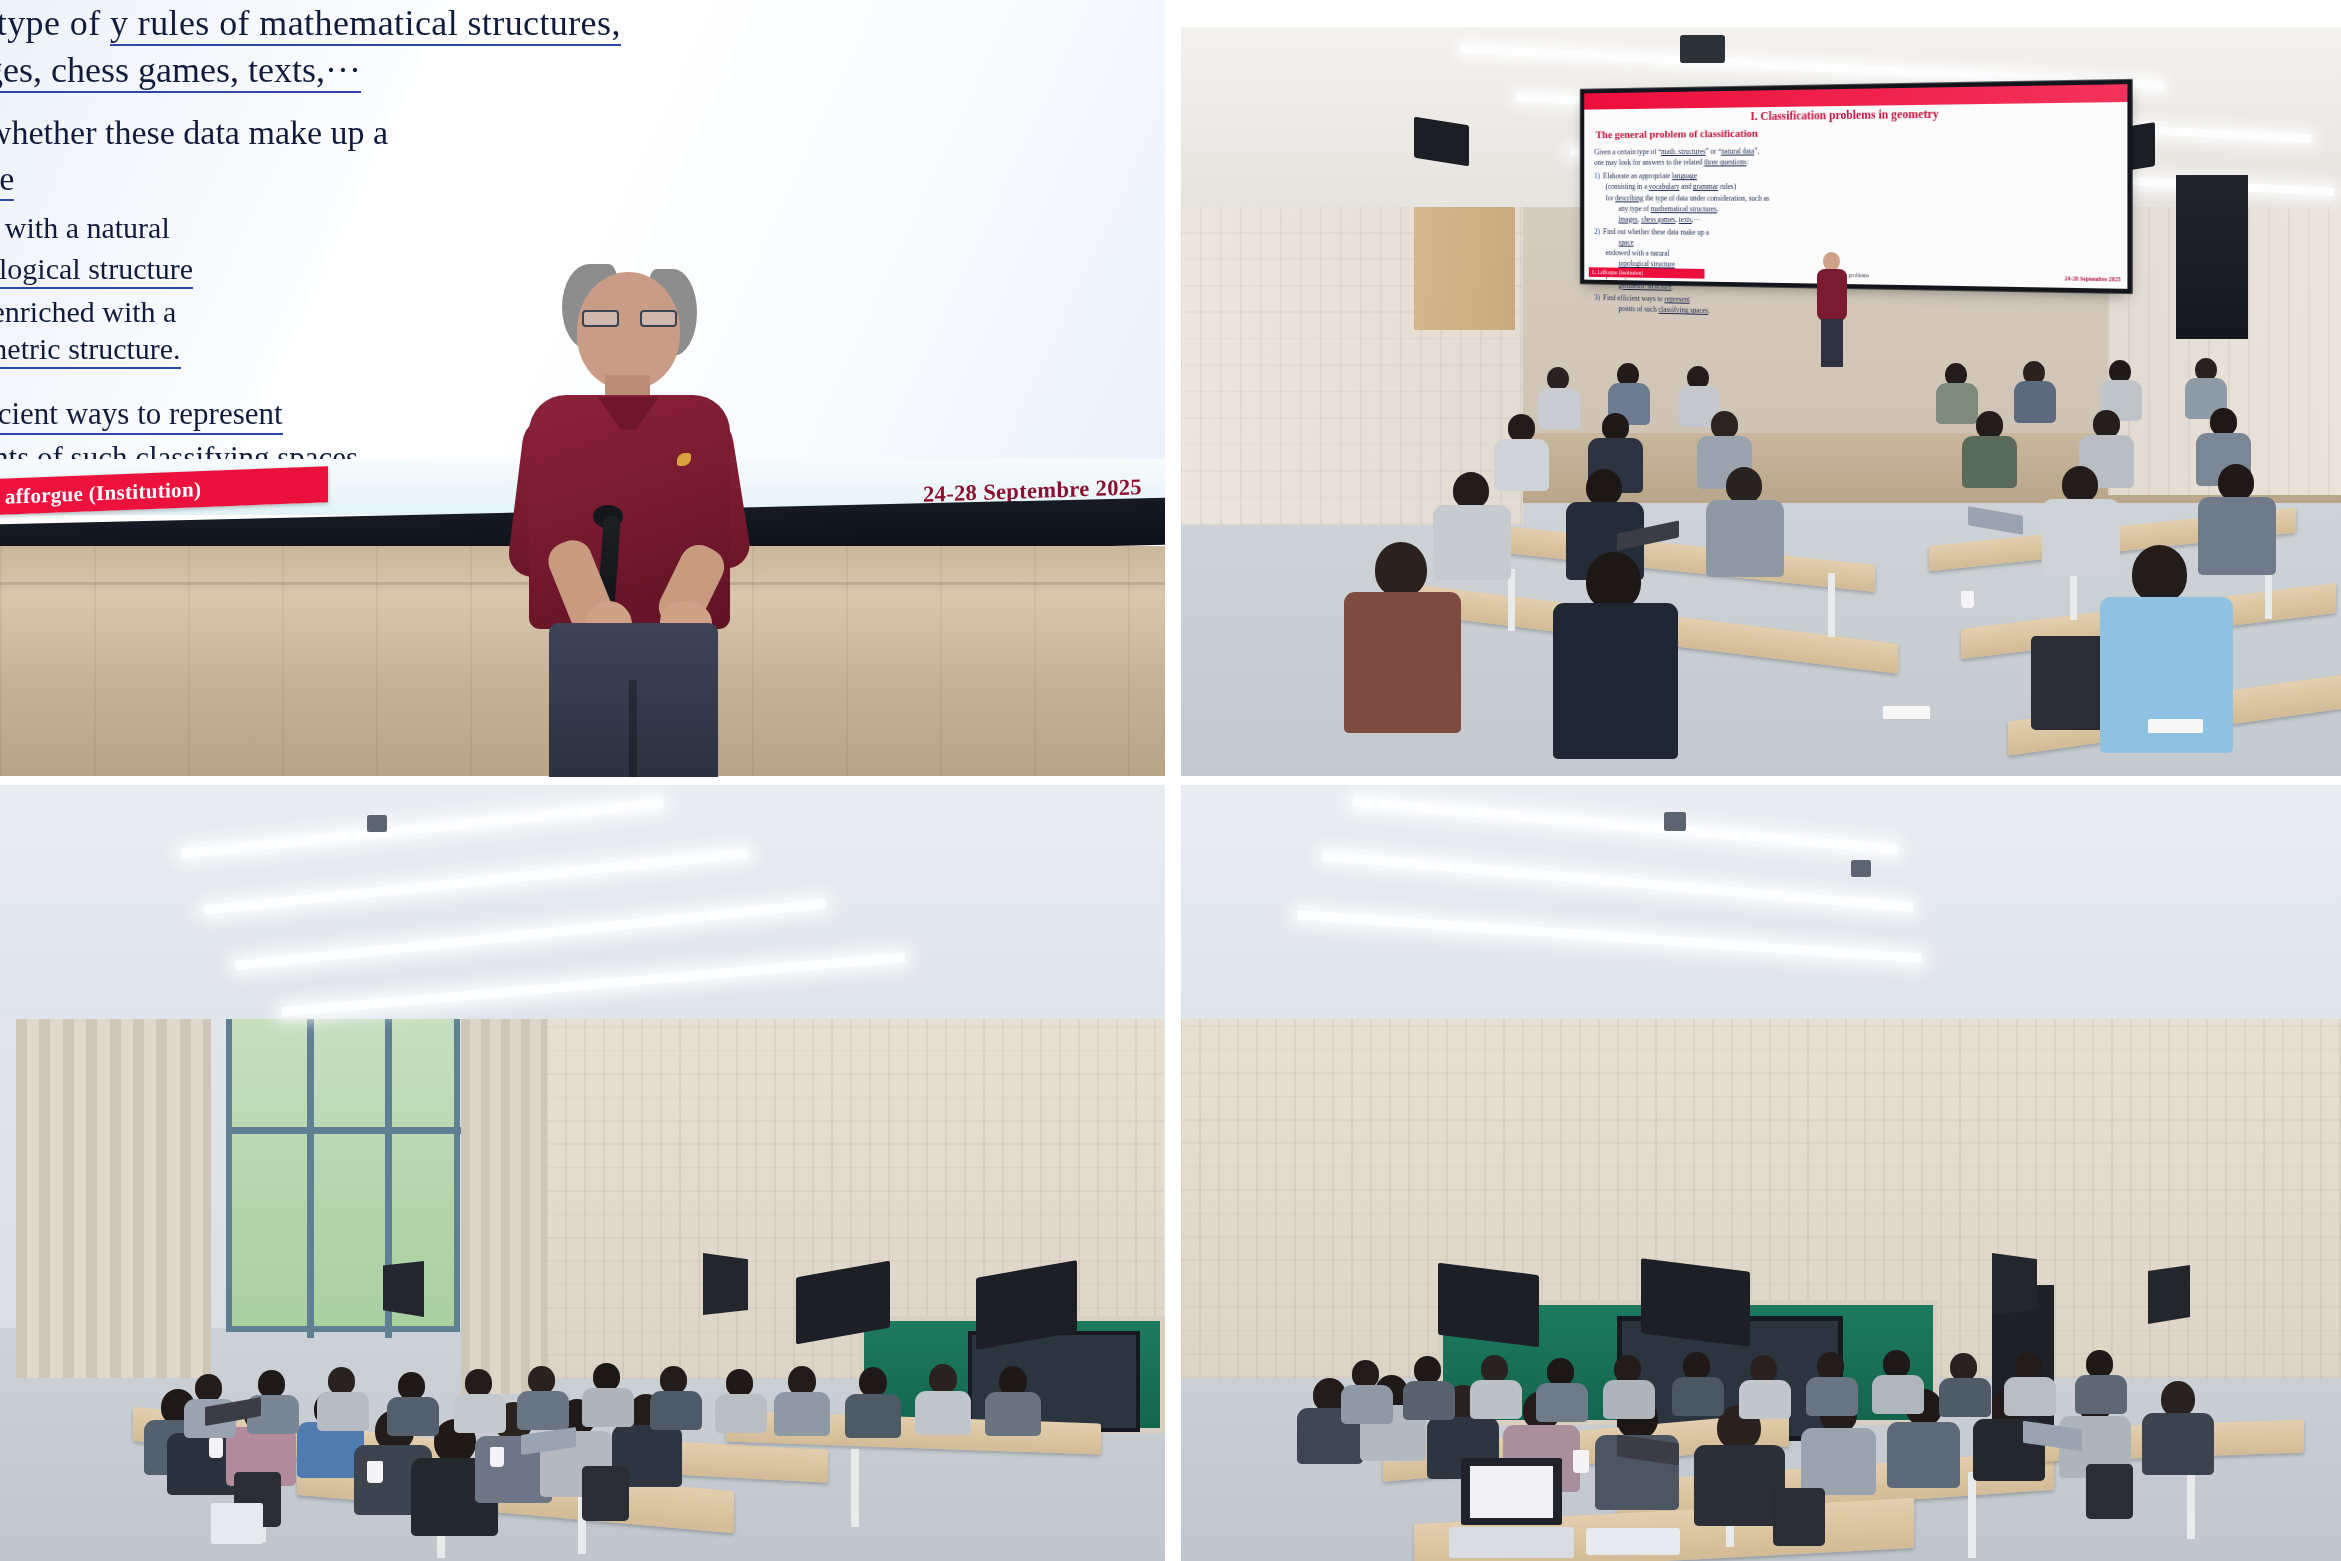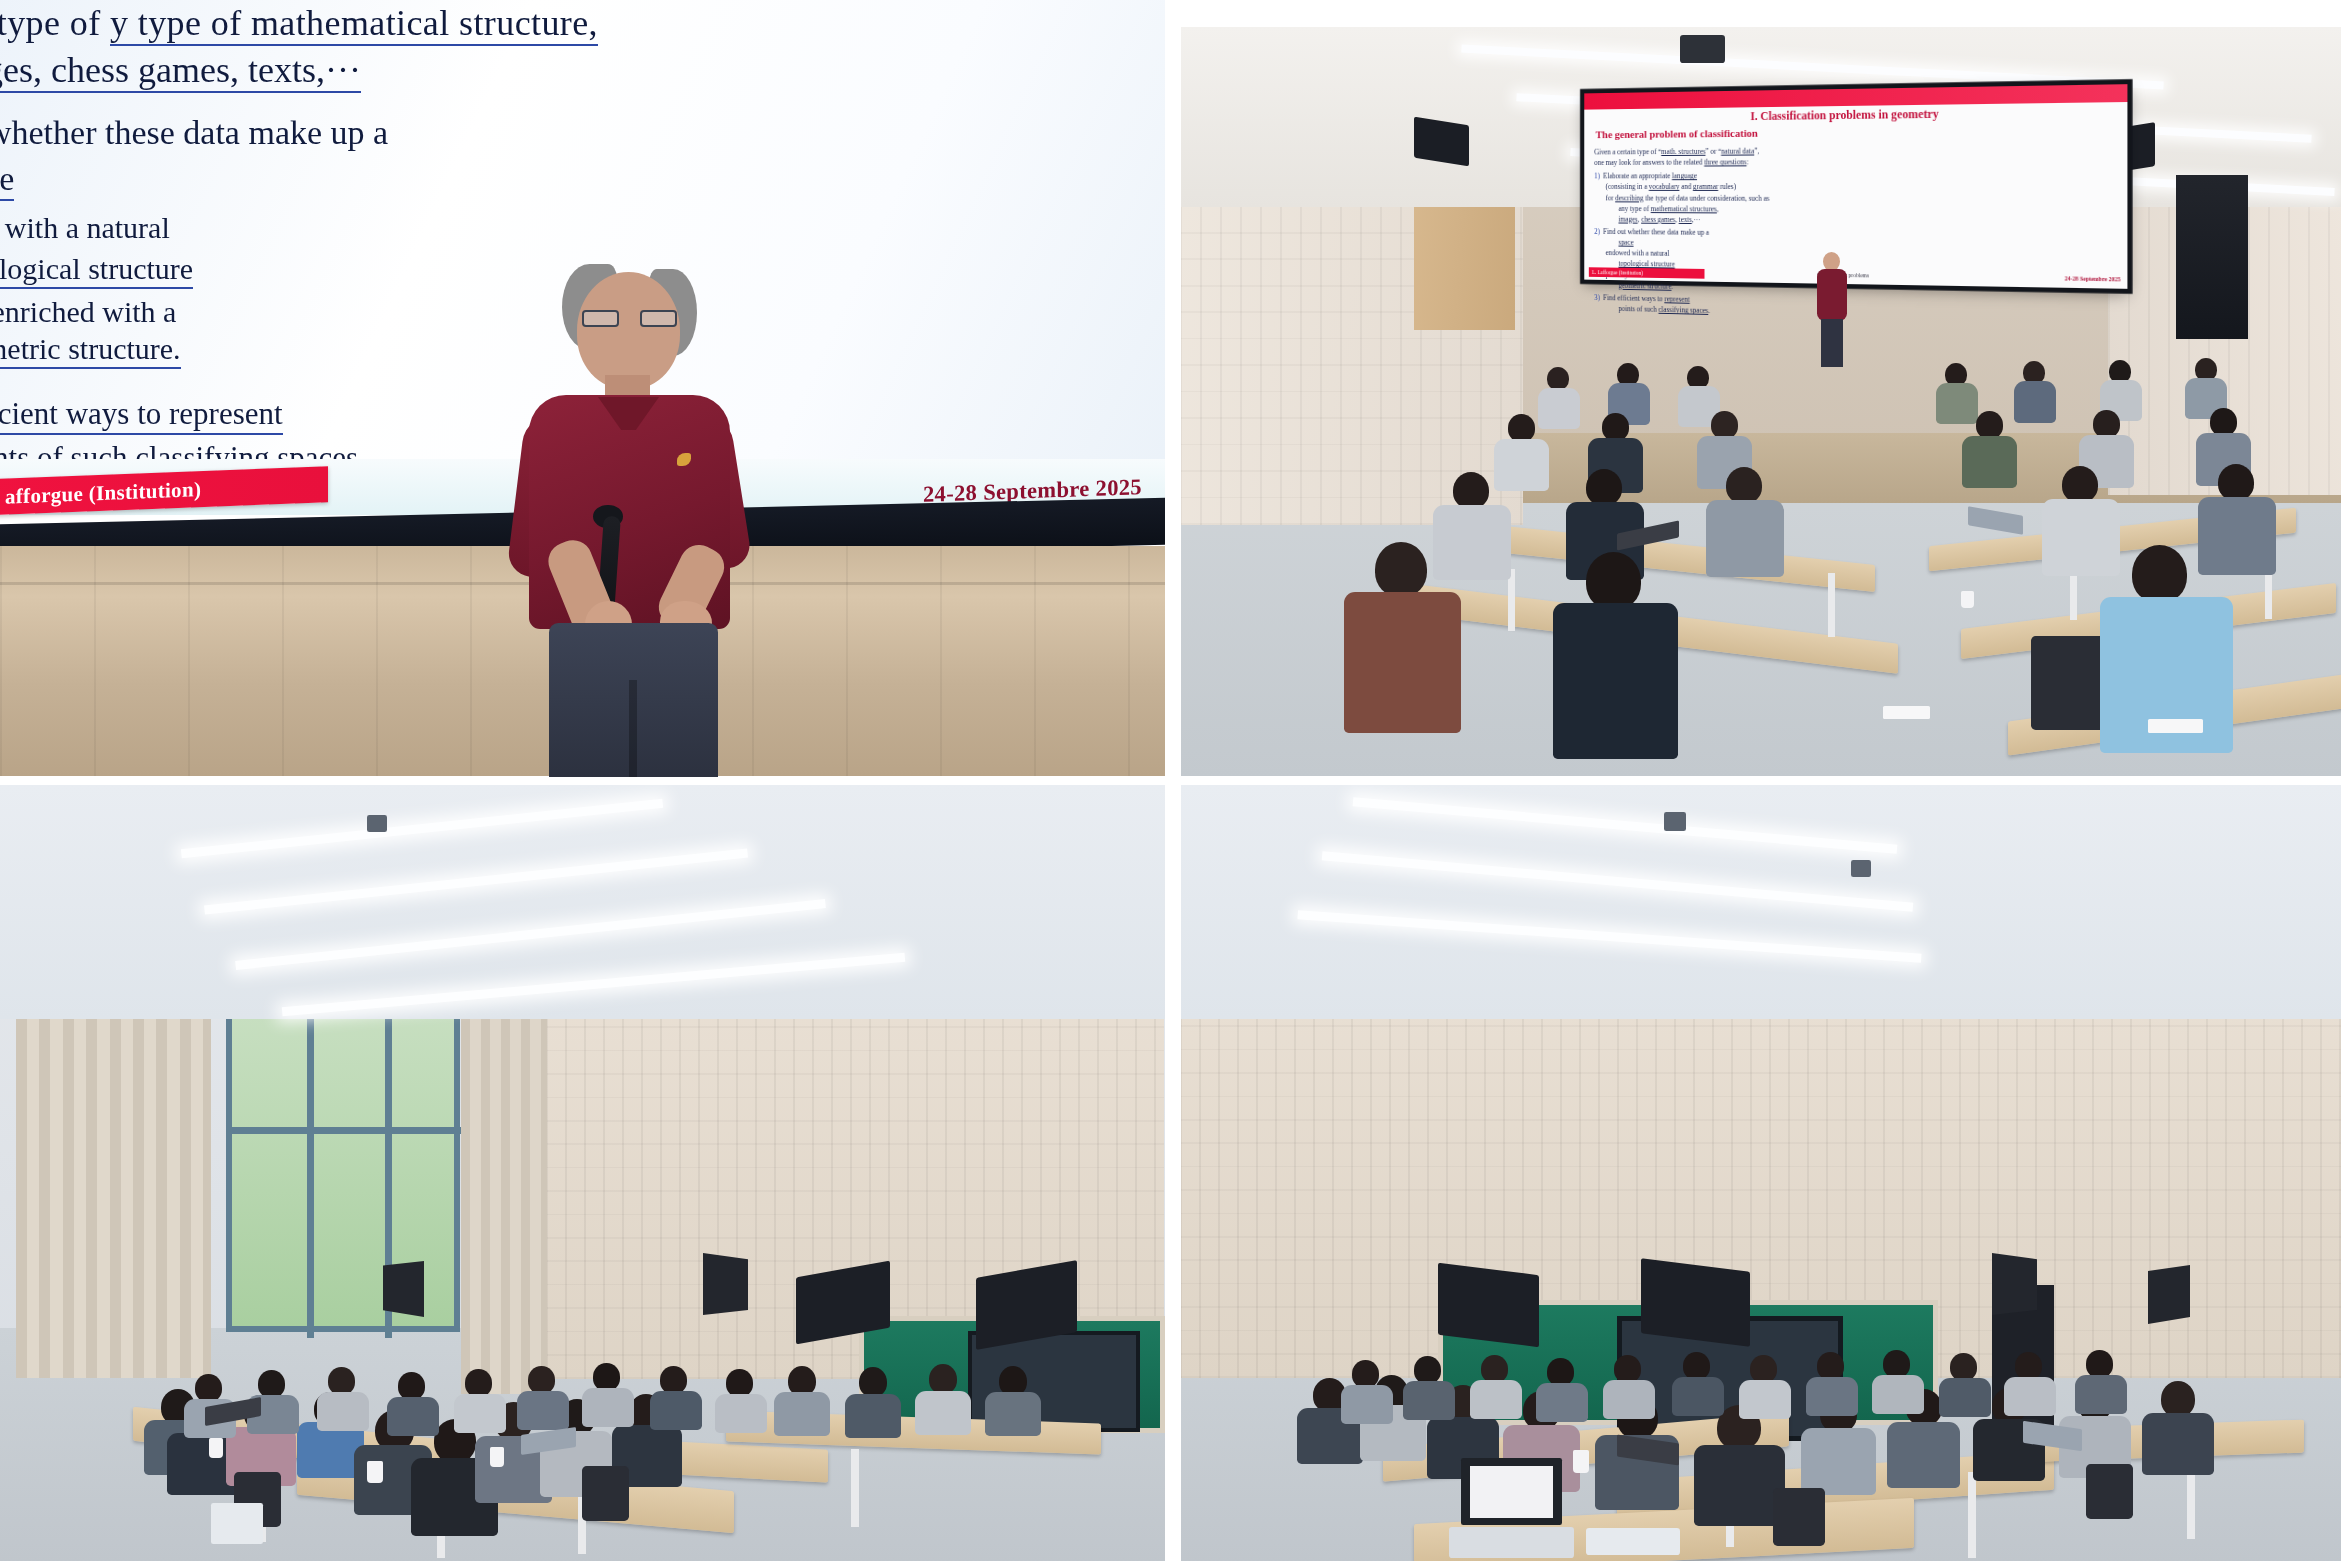--- a/index.html
+++ b/index.html
@@ -238,7 +238,7 @@
       <div class="p1-screen-sheen"></div>
 
       <div class="slide-text">
-        <div class="ln l1">y type of <span class="u">y type of mathematical structure,</span></div>
+        <div class="ln l1">y type of <span class="u">y rules of mathematical structures,</span></div>
         <div class="ln l2"><span class="u">ages, chess games, texts,···</span></div>
         <div class="ln l3"><span>t whether these data make up a</span></div>
         <div class="ln l4"><span class="u">ace</span></div>

